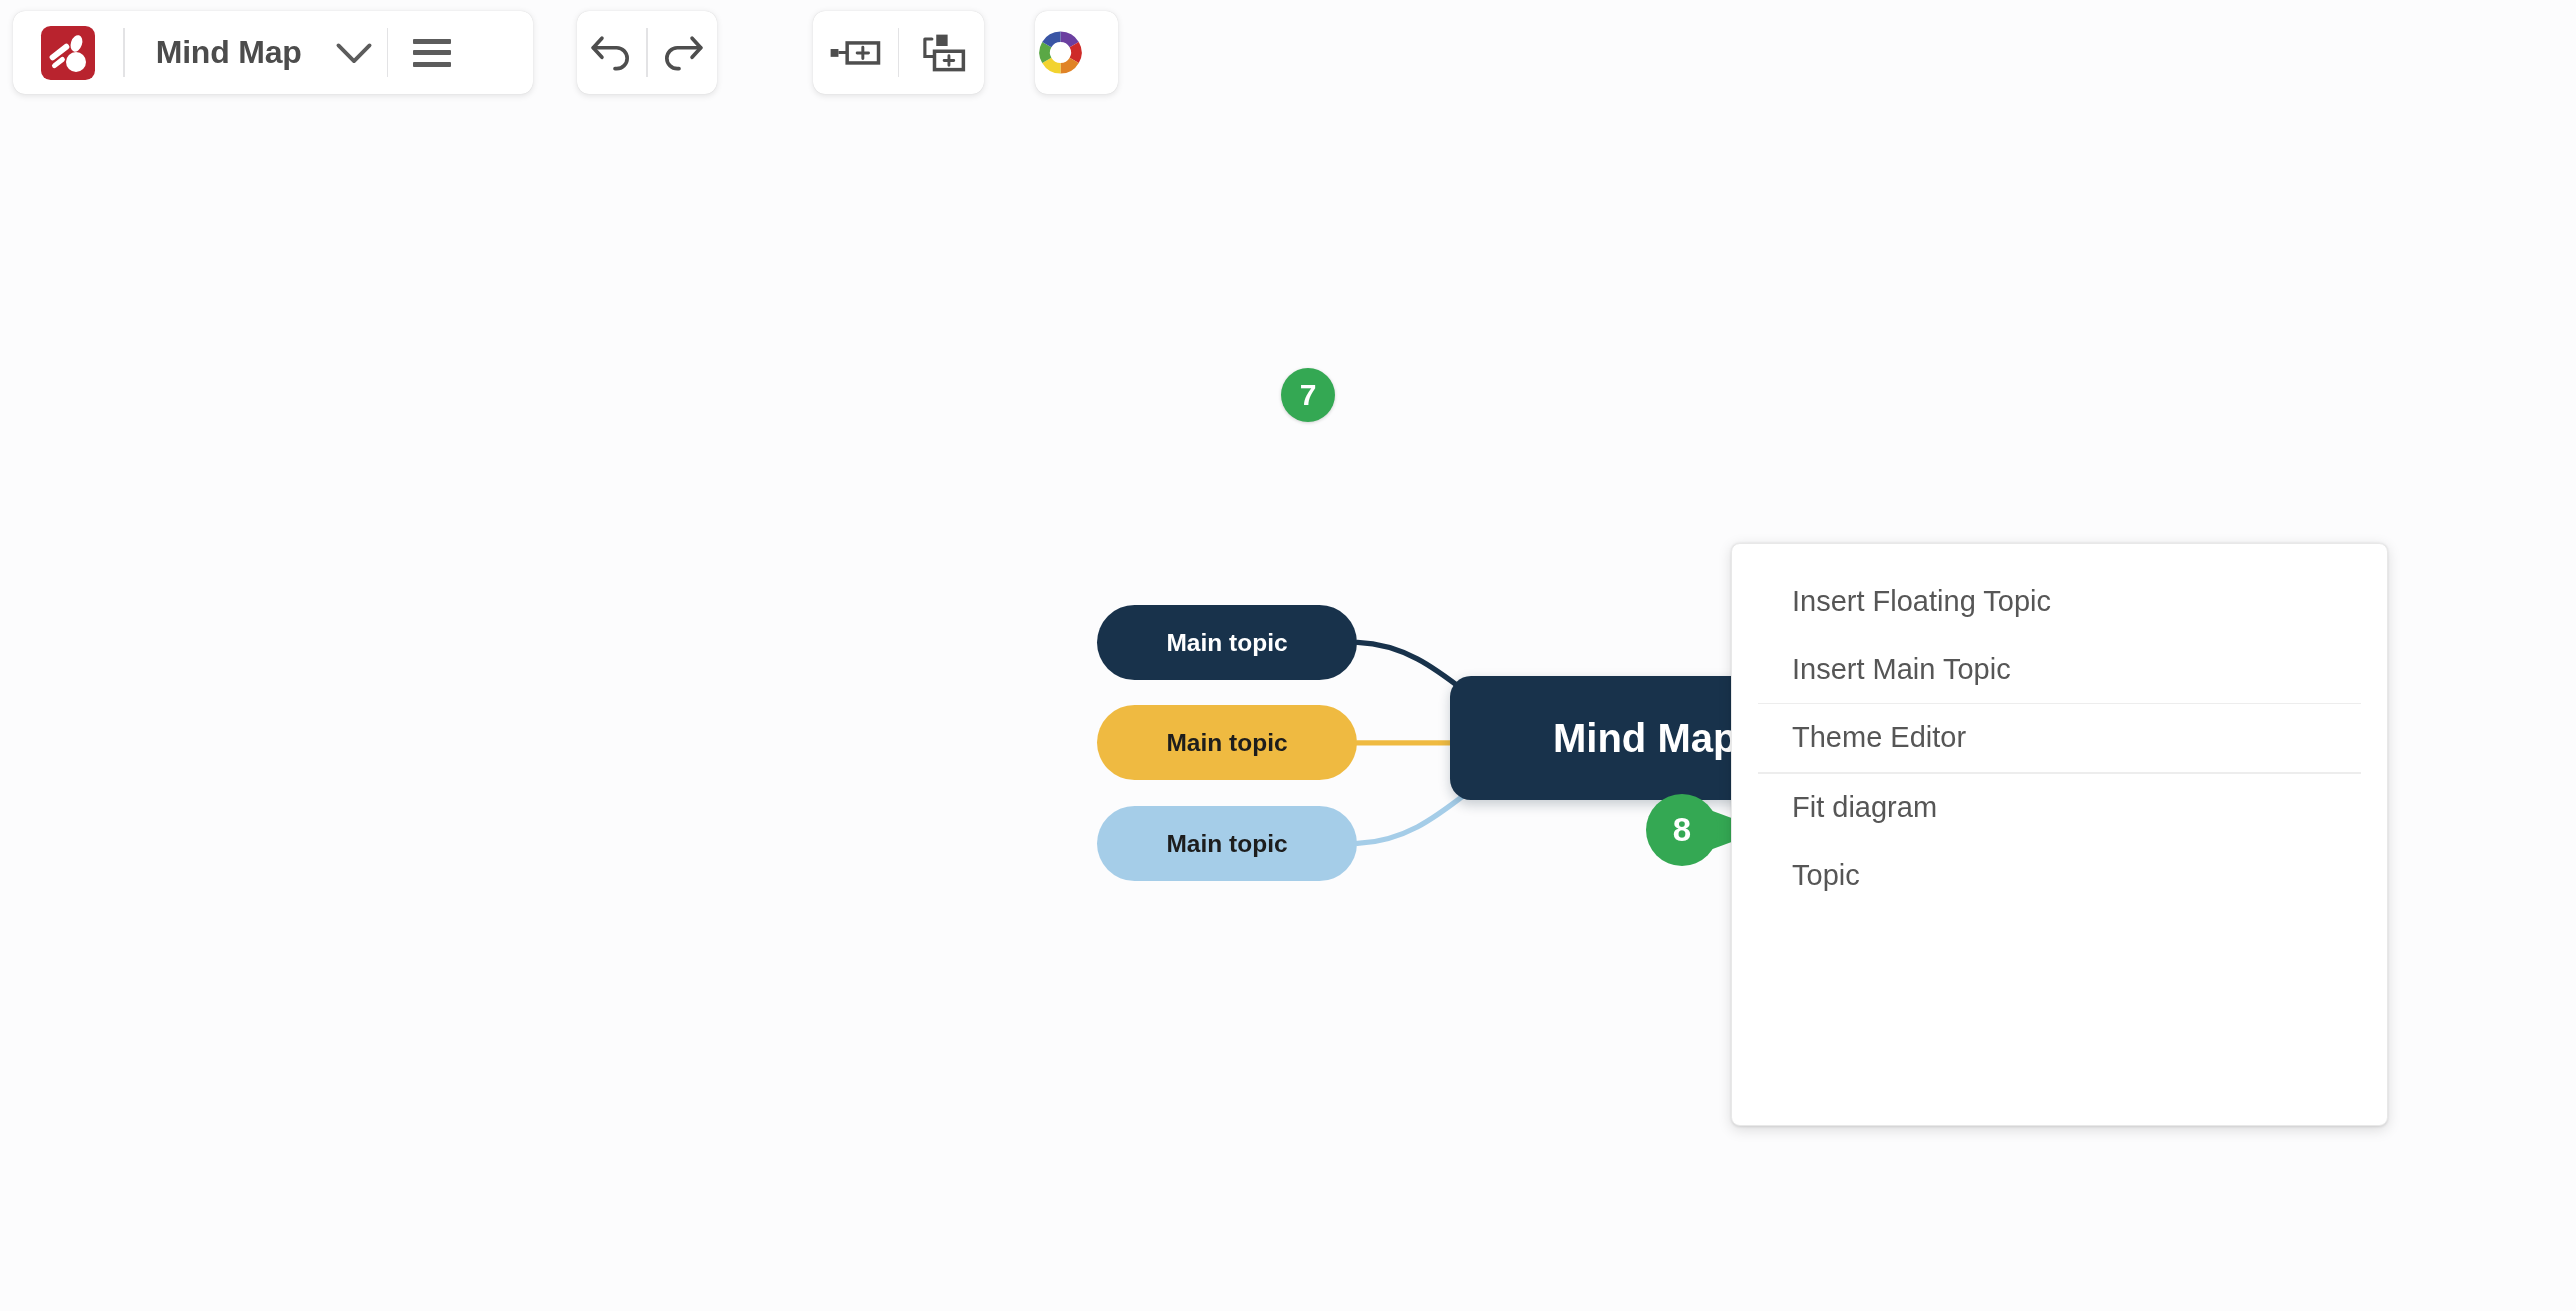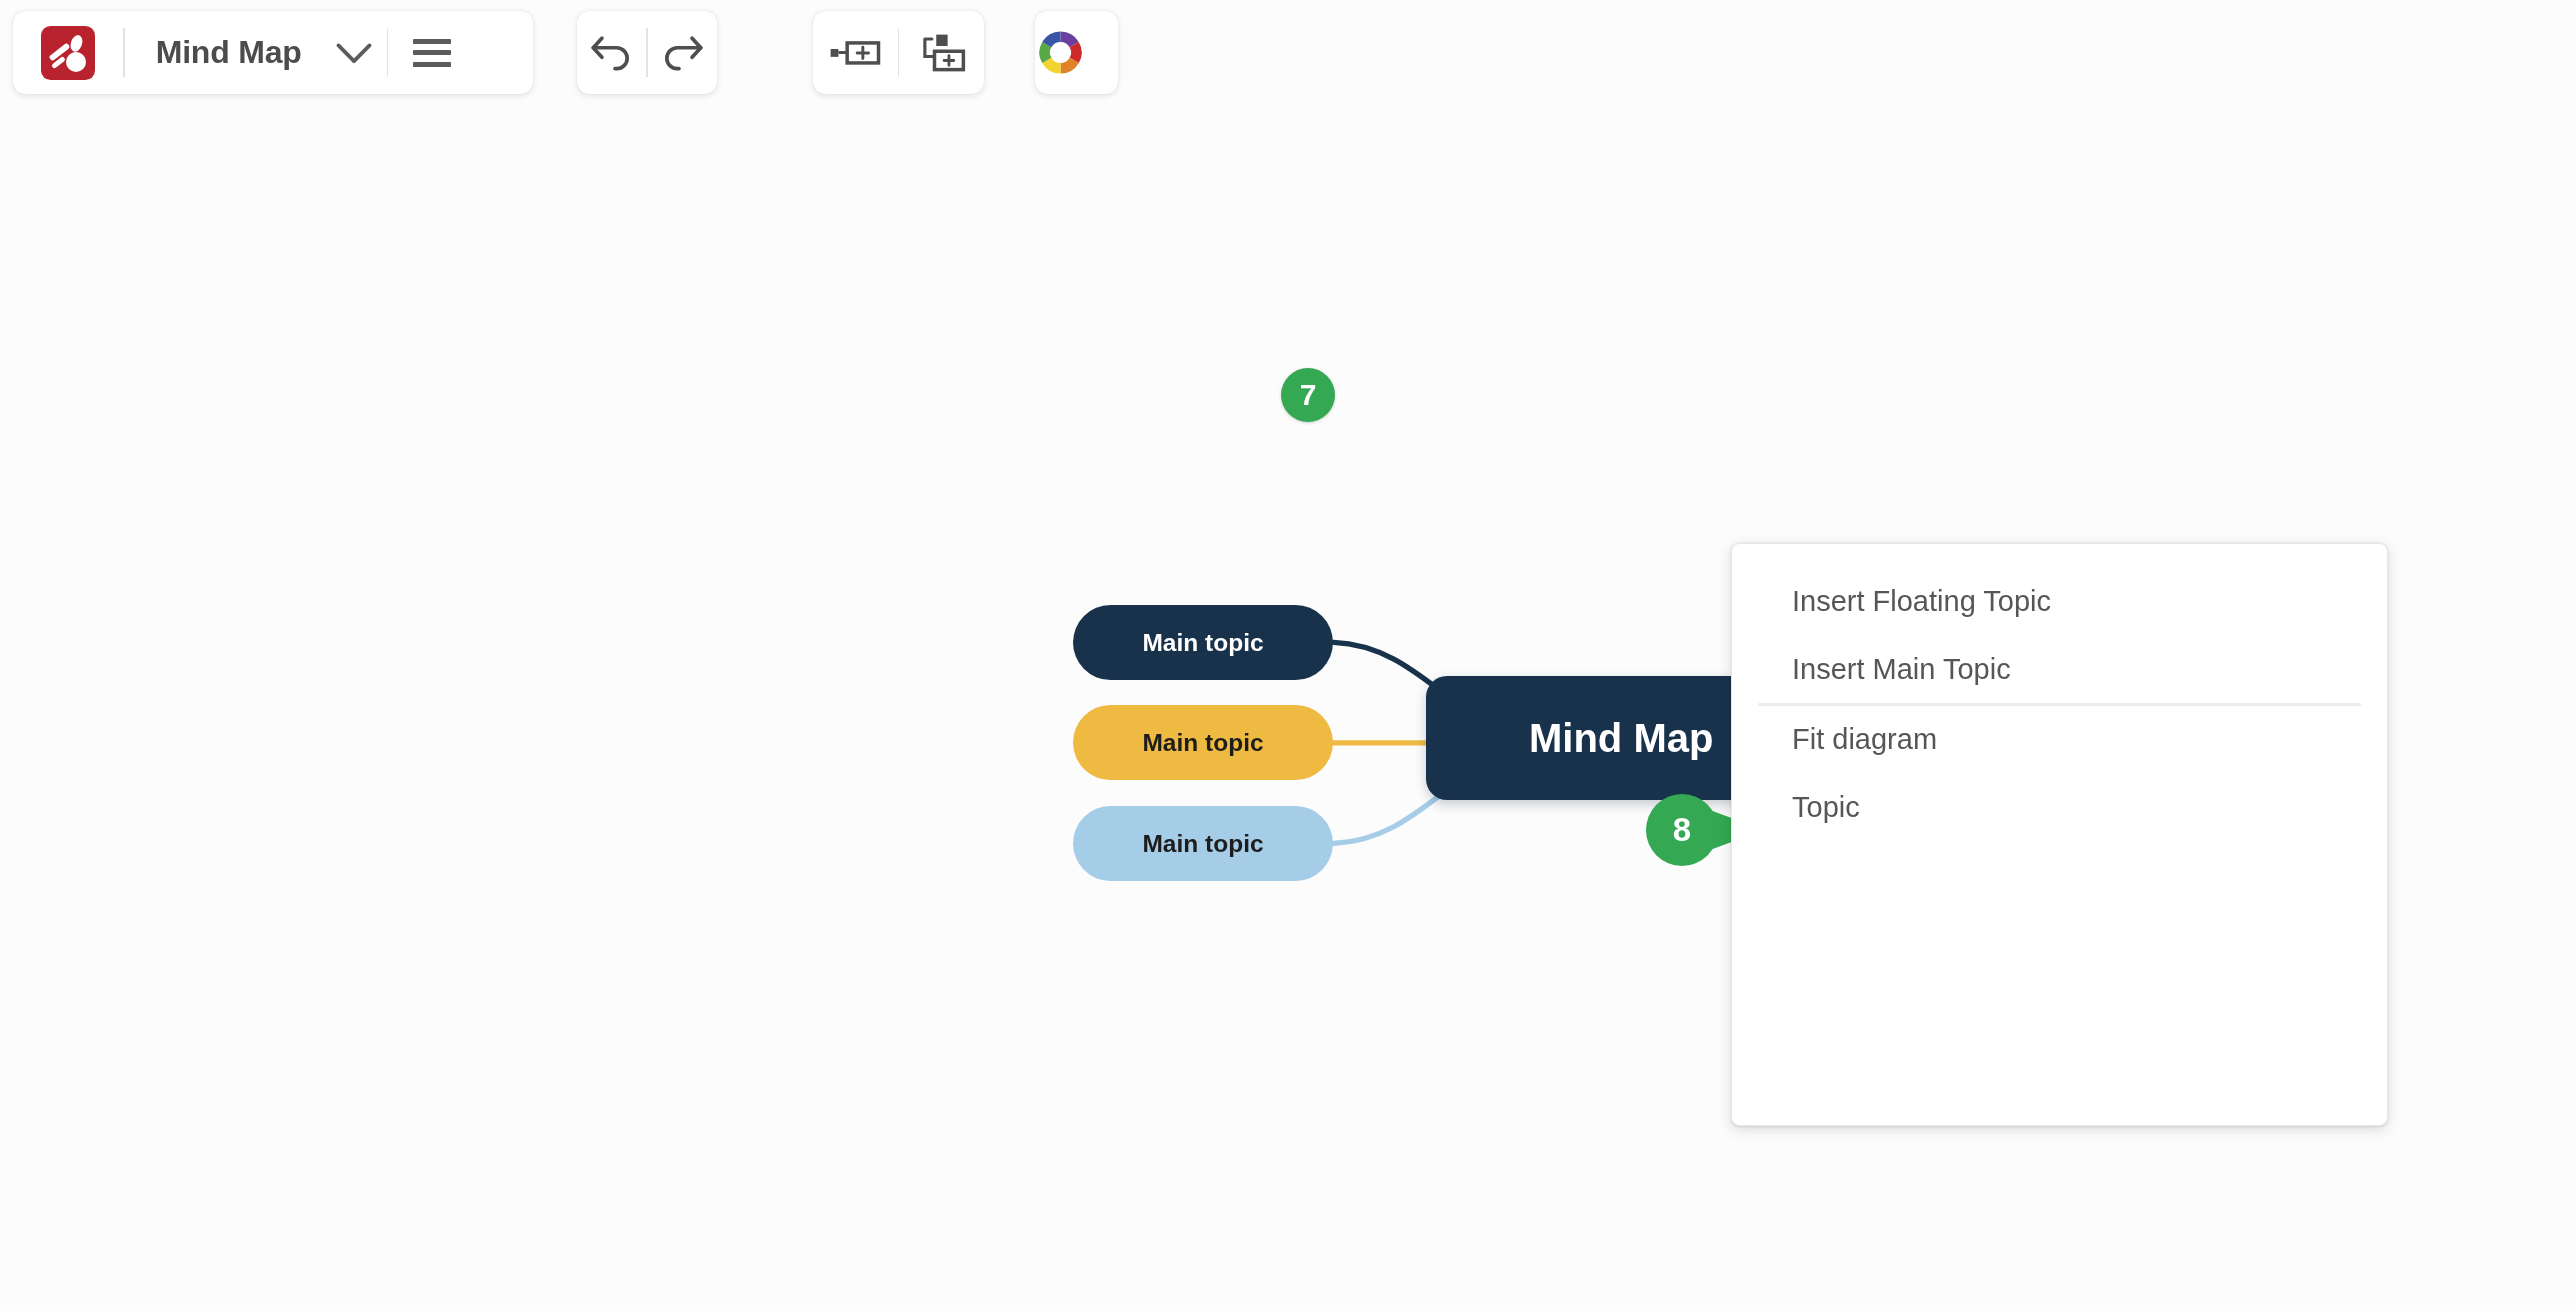--- a/index.html
+++ b/index.html
@@ -74,7 +74,7 @@
   .ic-btn { cursor: pointer; }
 
   
-  #canvas { position: absolute; inset: 0; }
+  #canvas { position: absolute; inset: 0; margin-left: 24px; }
   svg.links { position:absolute; left:0; top:0; width:2576px; height:1312px; }
 
   .node {

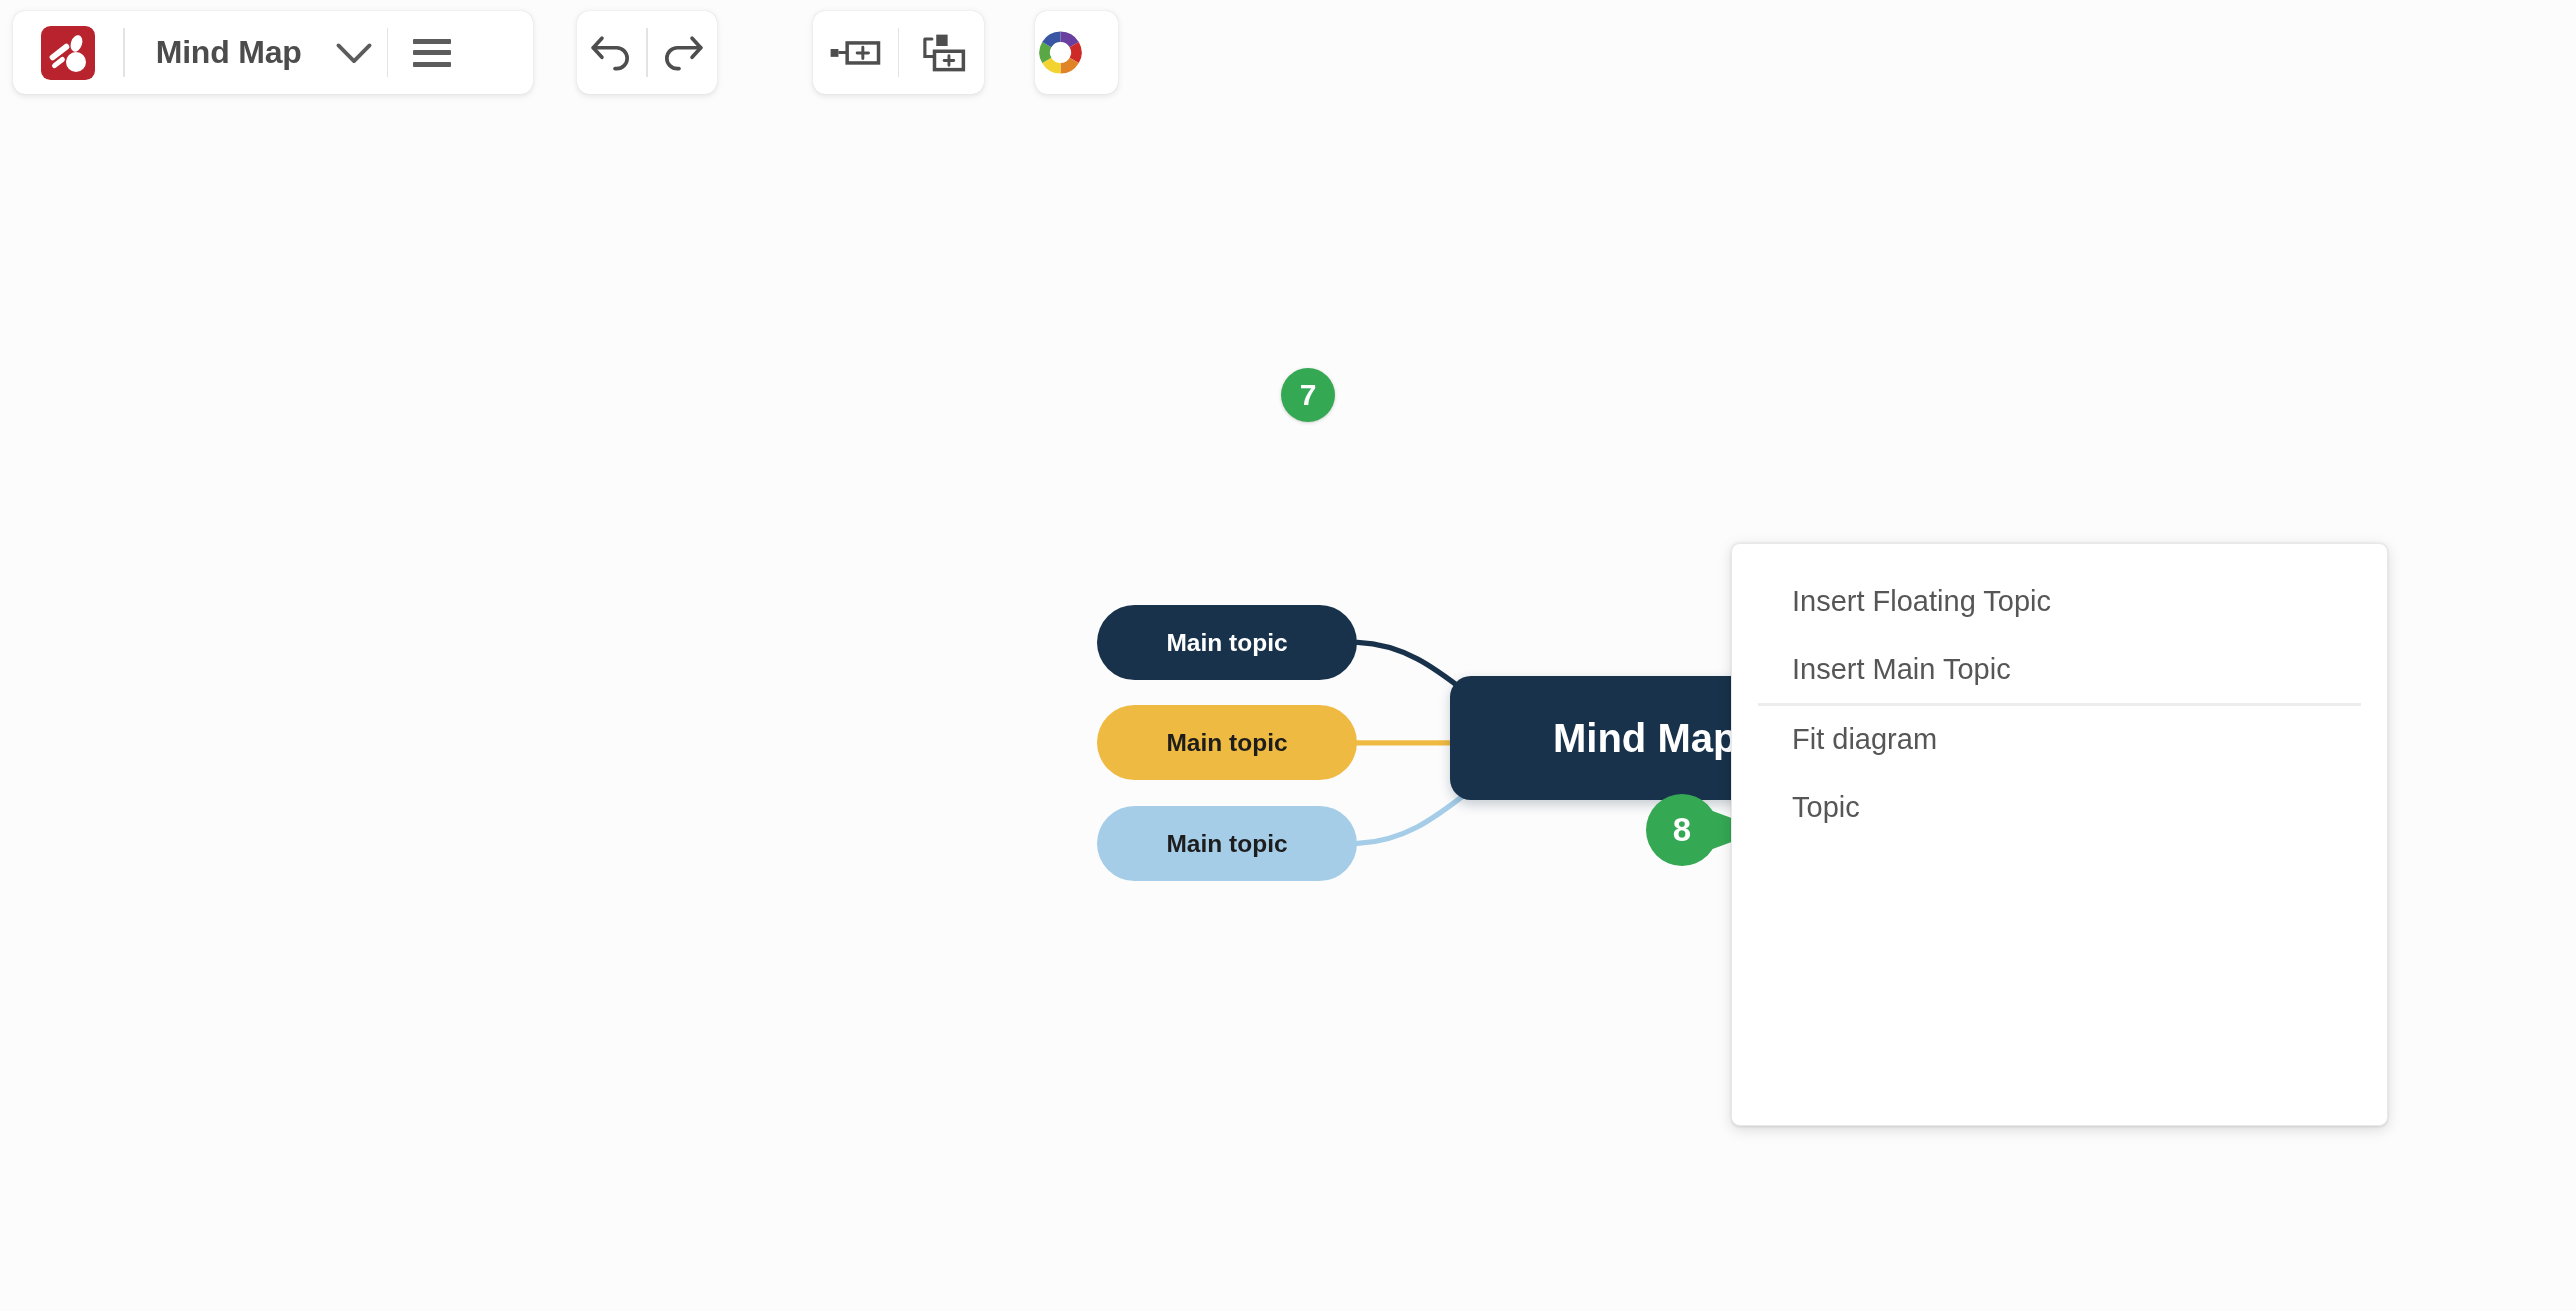--- a/index.html
+++ b/index.html
@@ -277,6 +277,9 @@
 
     <div class="menu-sep"></div>
 
+    <div class="menu-item">
+      <span>Theme Editor</span>
+    </div>
 
     <div class="menu-sep"></div>
 

